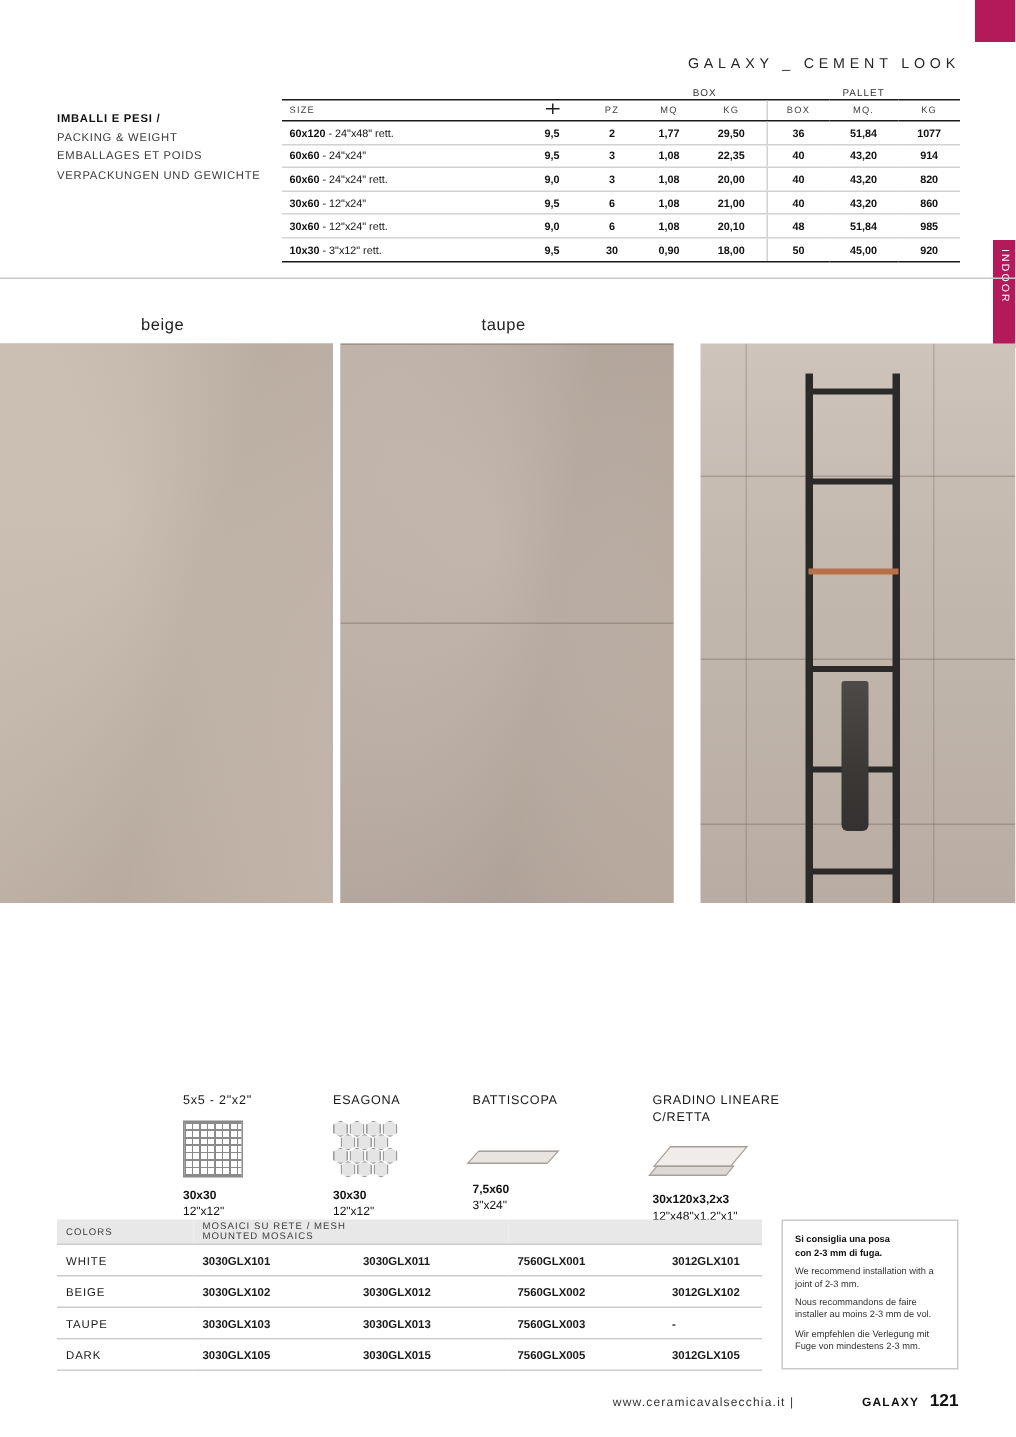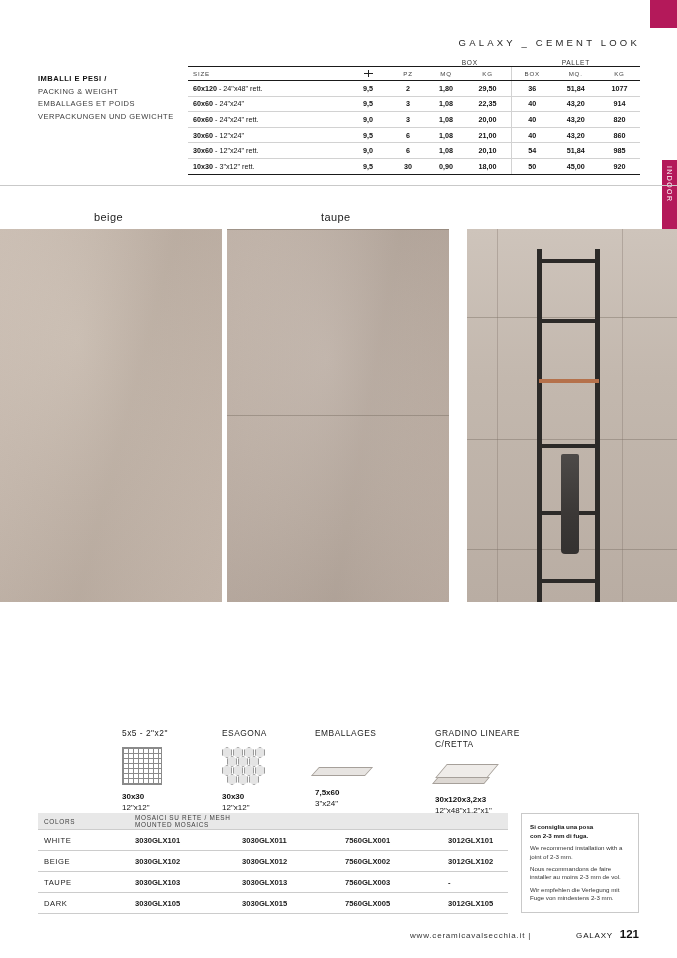--- a/index.html
+++ b/index.html
@@ -481,7 +481,7 @@
       <td class="left"><b>60x120</b><span> - 24"x48" rett.</span></td>
       <td>9,5</td>
       <td>2</td>
-      <td>1,80</td>
+      <td>1,77</td>
       <td>29,50</td>
       <td class="sep-l">36</td>
       <td>51,84</td>

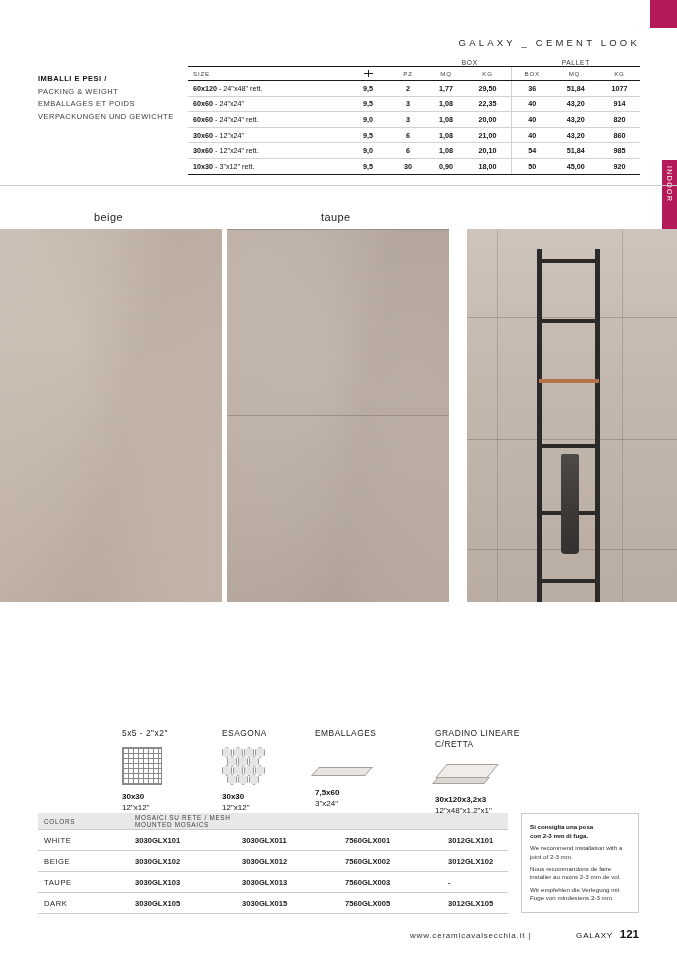--- a/index.html
+++ b/index.html
@@ -523,7 +523,7 @@
       <td>6</td>
       <td>1,08</td>
       <td>20,10</td>
-      <td class="sep-l">54</td>
+      <td class="sep-l">48</td>
       <td>51,84</td>
       <td>985</td>
     </tr>

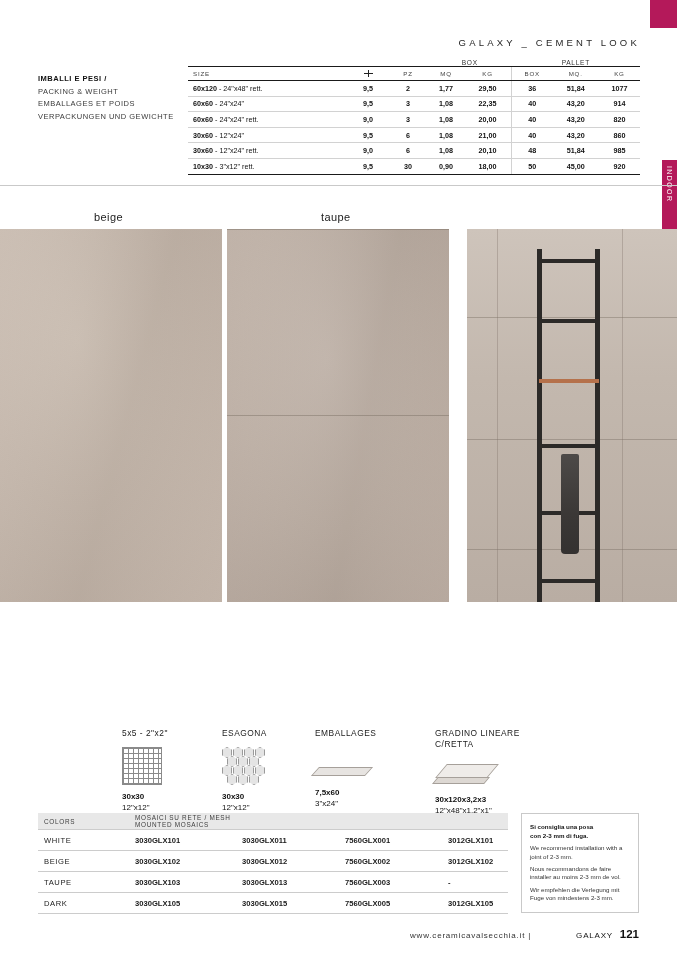--- a/index.html
+++ b/index.html
@@ -603,7 +603,7 @@
   </div>
 
   <div class="fmt-block" style="left:315px; top:728px;">
-    <div class="fmt-title">EMBALLAGES</div>
+    <div class="fmt-title">BATTISCOPA</div>
     <div style="height:22px"></div>
     <div class="icon-batt">
         <div class="bar"></div>

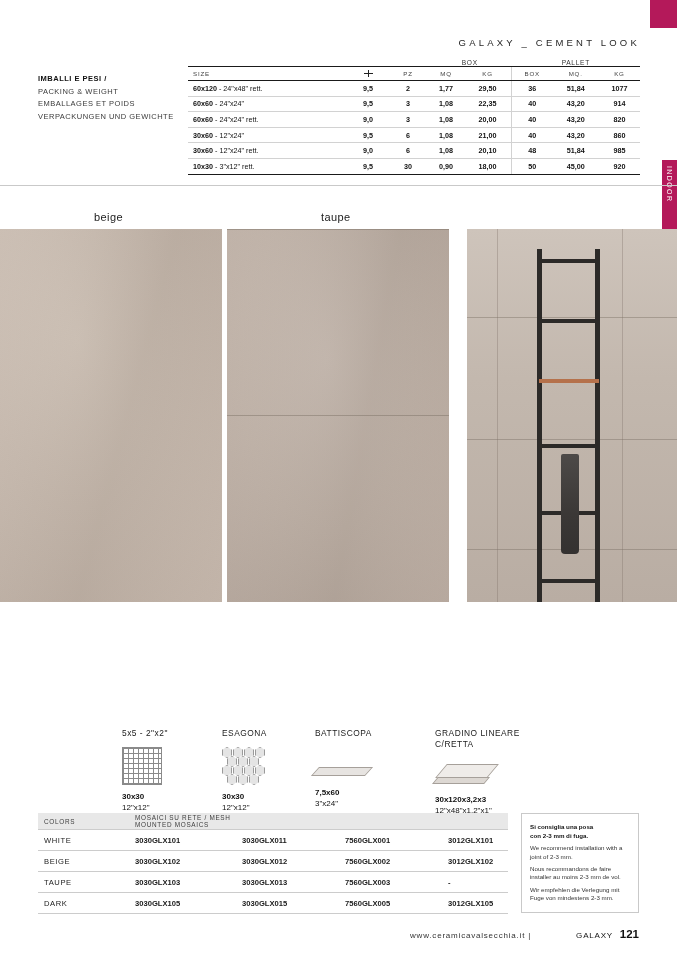--- a/index.html
+++ b/index.html
@@ -434,7 +434,7 @@
     margin-left: 4px;
   }
   .footer .brand {
-    font-weight: normal;
+    font-weight: bold;
     color: #111;
     padding-left: 42px;
   }

